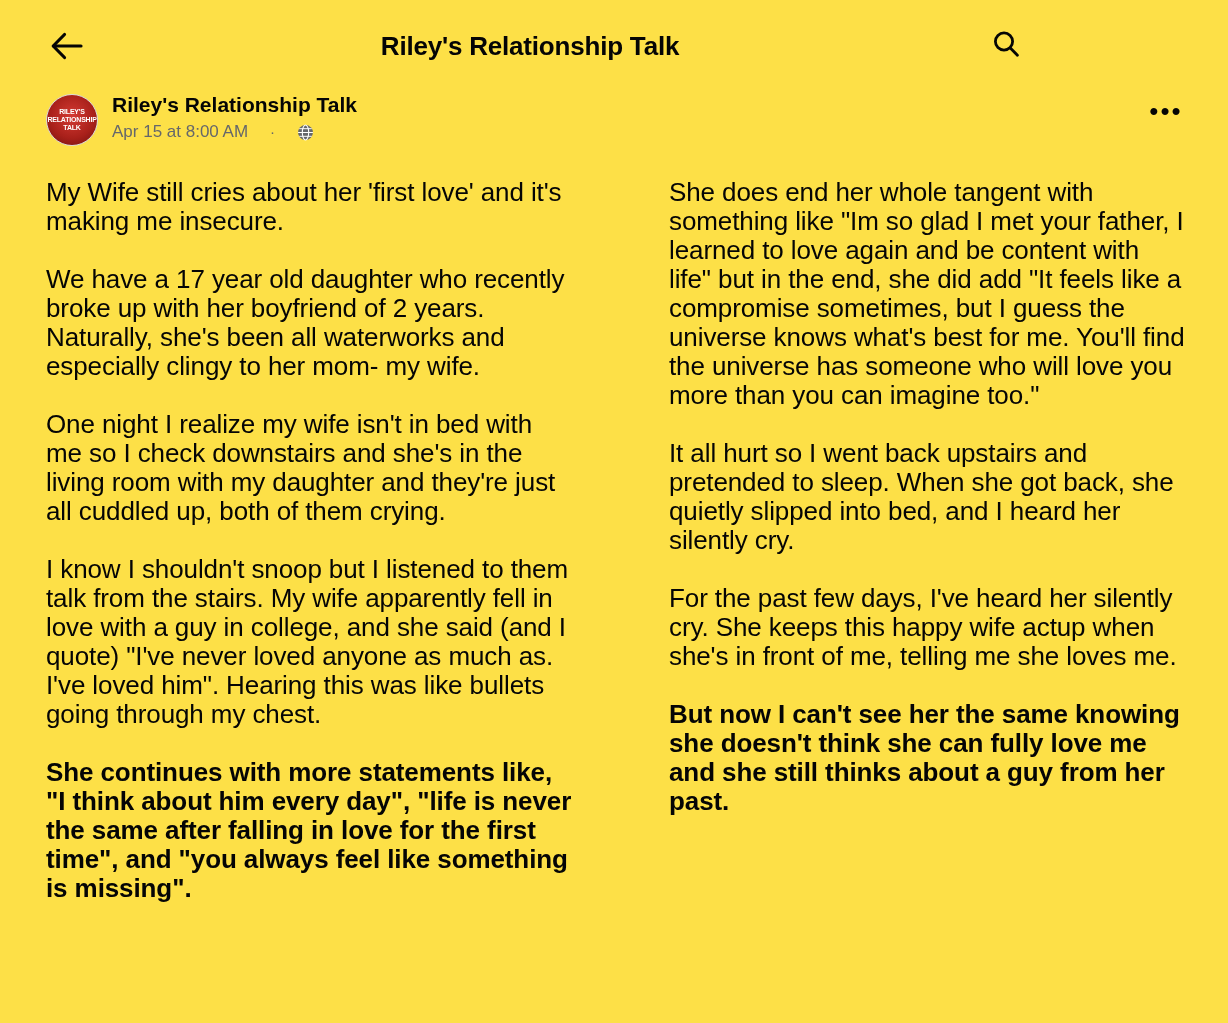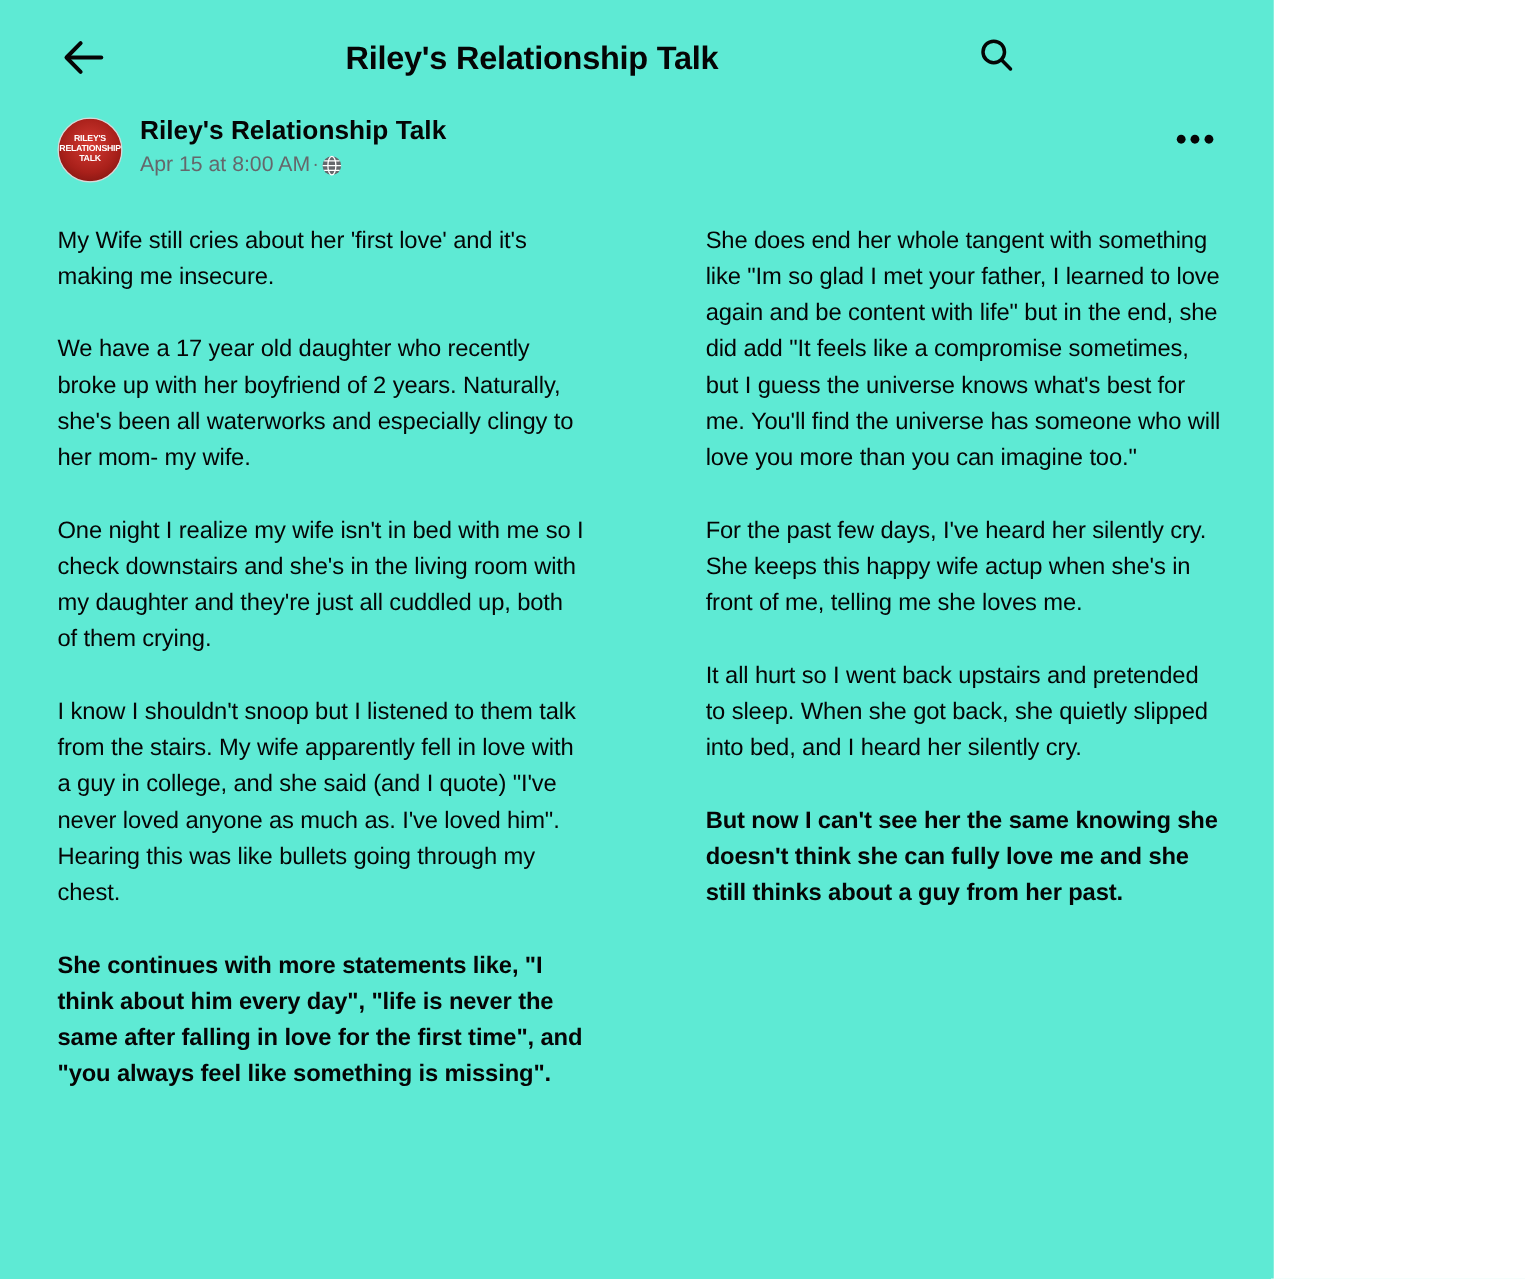--- a/index.html
+++ b/index.html
@@ -13,11 +13,11 @@
     color: #050505;
   }
   .screen {
-    width: 1019px;
+    width: 1228px;
     height: 1023px;
     position: relative;
     overflow: hidden;
-    background: #5eead4;
+    background: #fde047;
   }
 
   

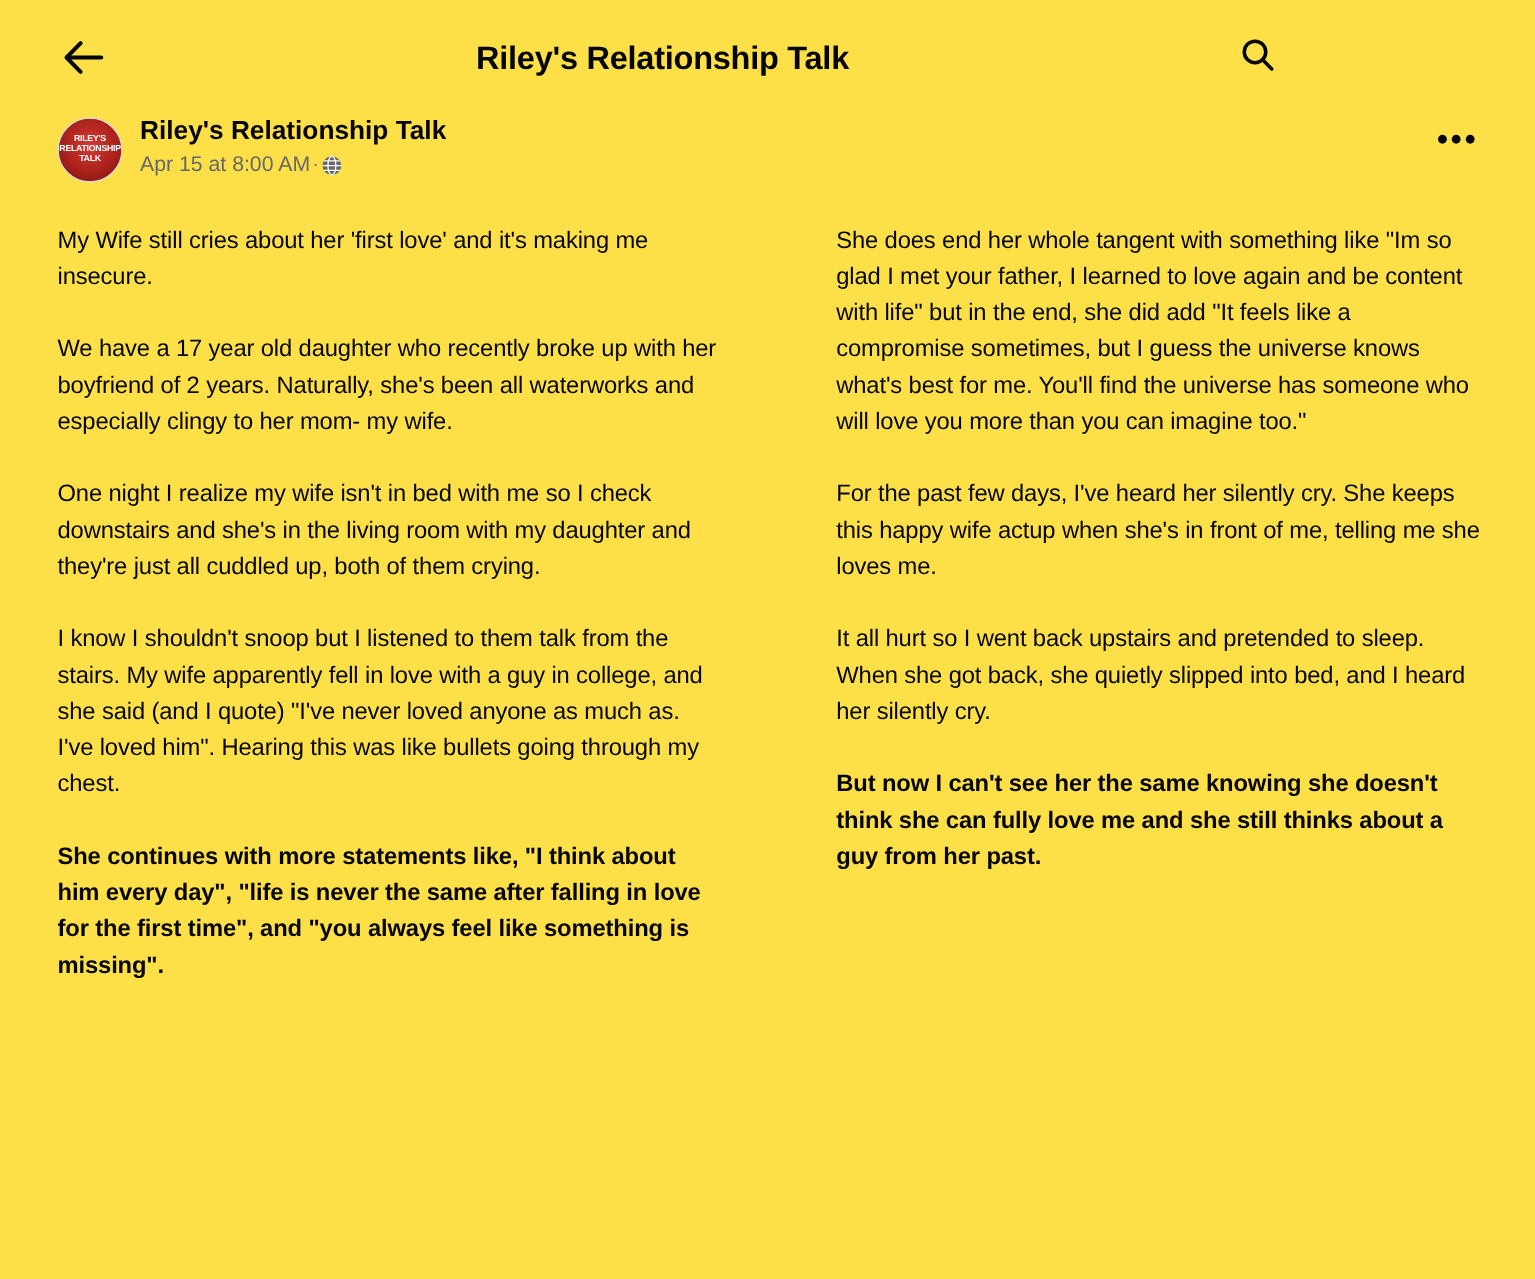--- a/index.html
+++ b/index.html
@@ -102,7 +102,7 @@
   .post-sub {
     display: flex;
     align-items: center;
-    gap: 2px;
+    gap: 22px;
     font-size: 17px;
     color: #65676b;
     line-height: 22px;

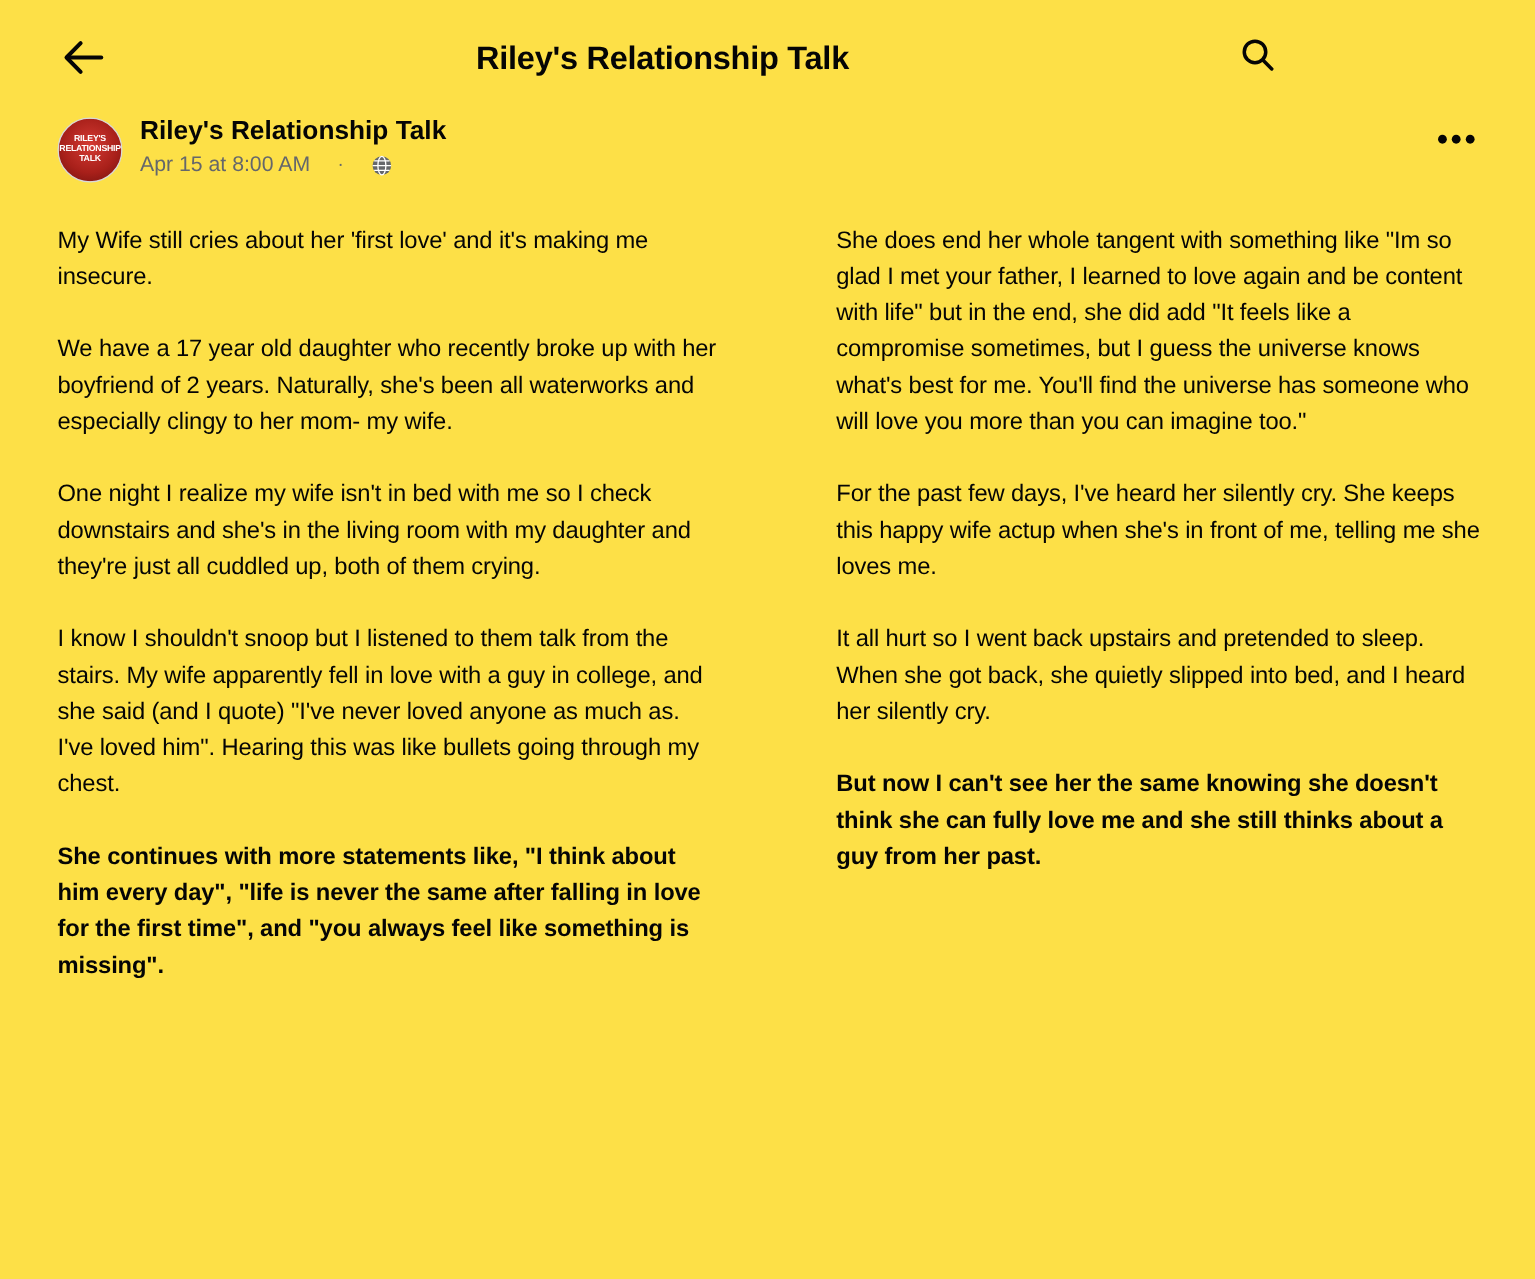--- a/index.html
+++ b/index.html
@@ -137,7 +137,7 @@
   }
   .col.right { padding-right: 0; padding-left: 52px; }
   .para {
-    font-size: 19px;
+    font-size: 26px;
     line-height: 29px;
     color: #050505;
     margin: 0 0 29px 0;

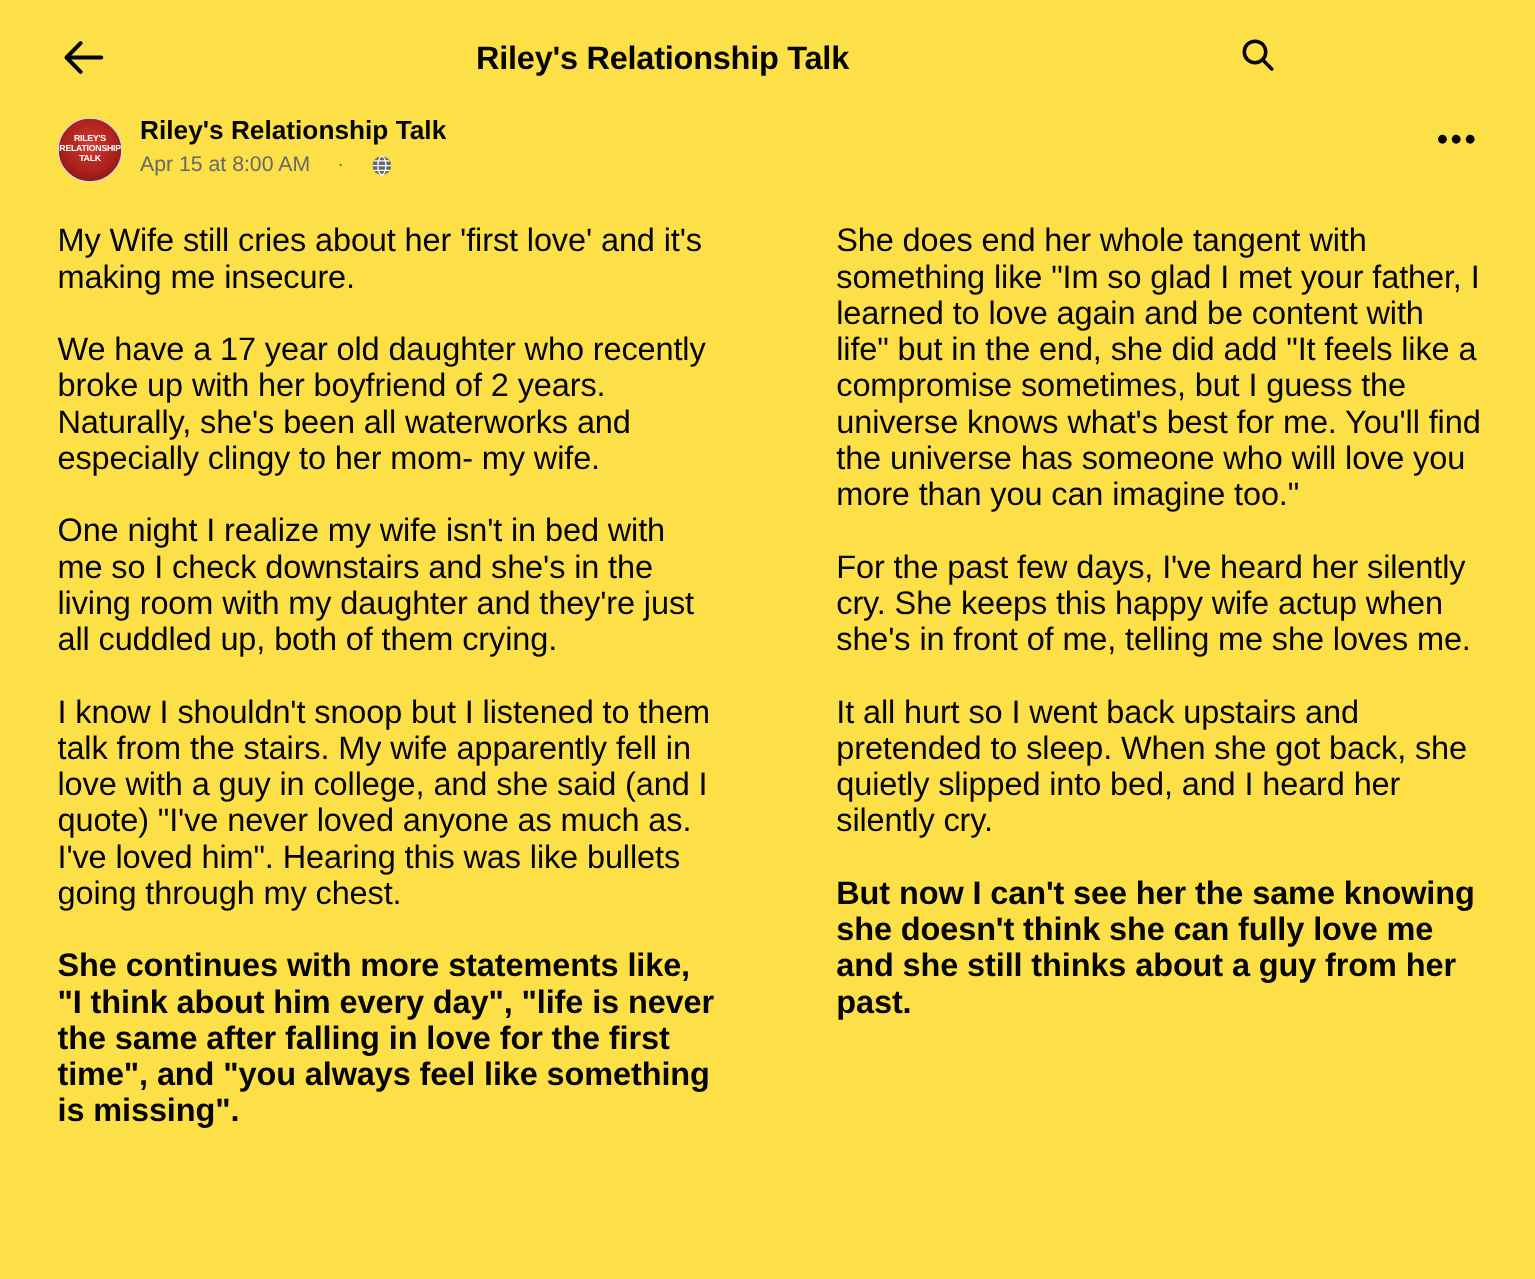--- a/index.html
+++ b/index.html
@@ -203,8 +203,8 @@
     </div>
     <div class="col right">
       <p class="para">She does end her whole tangent with something like "Im so glad I met your father, I learned to love again and be content with life" but in the end, she did add "It feels like a compromise sometimes, but I guess the universe knows what's best for me. You'll find the universe has someone who will love you more than you can imagine too."</p>
+      <p class="para">It all hurt so I went back upstairs and pretended to sleep. When she got back, she quietly slipped into bed, and I heard her silently cry.</p>
       <p class="para">For the past few days, I've heard her silently cry. She keeps this happy wife actup when she's in front of me, telling me she loves me.</p>
-      <p class="para">It all hurt so I went back upstairs and pretended to sleep. When she got back, she quietly slipped into bed, and I heard her silently cry.</p>
       <p class="para">But now I can't see her the same knowing she doesn't think she can fully love me and she still thinks about a guy from her past.</p>
     </div>
   </div>

